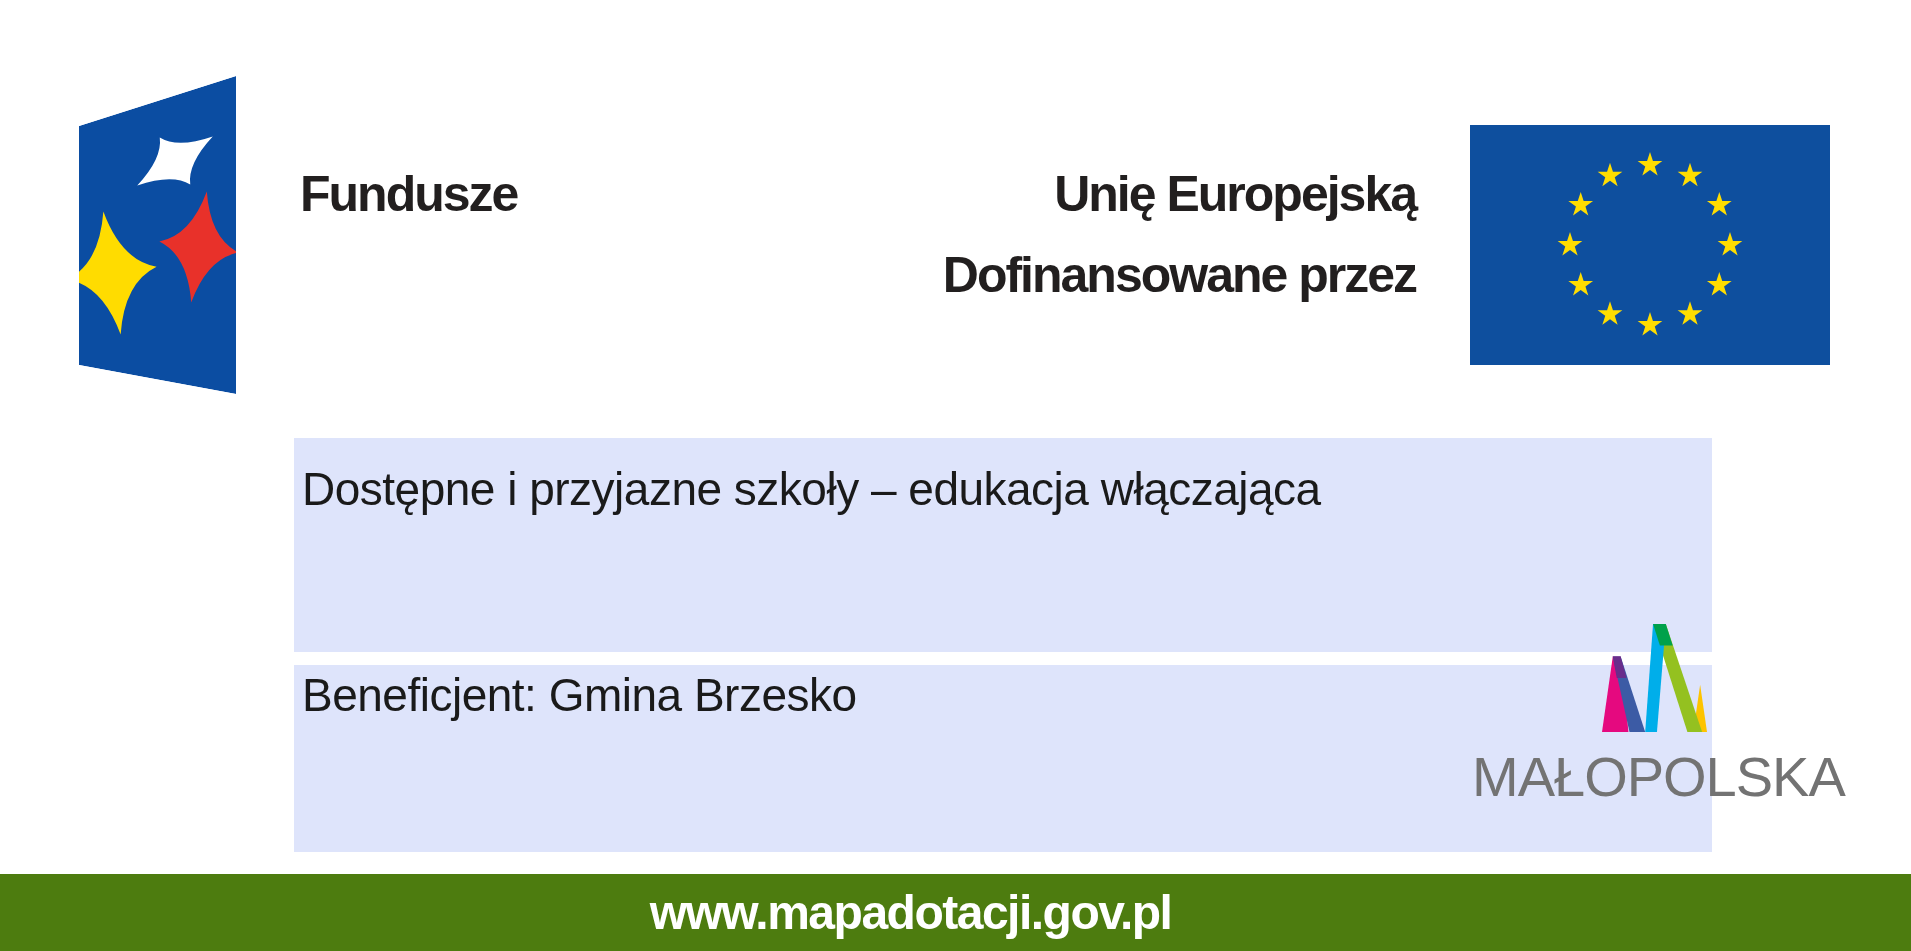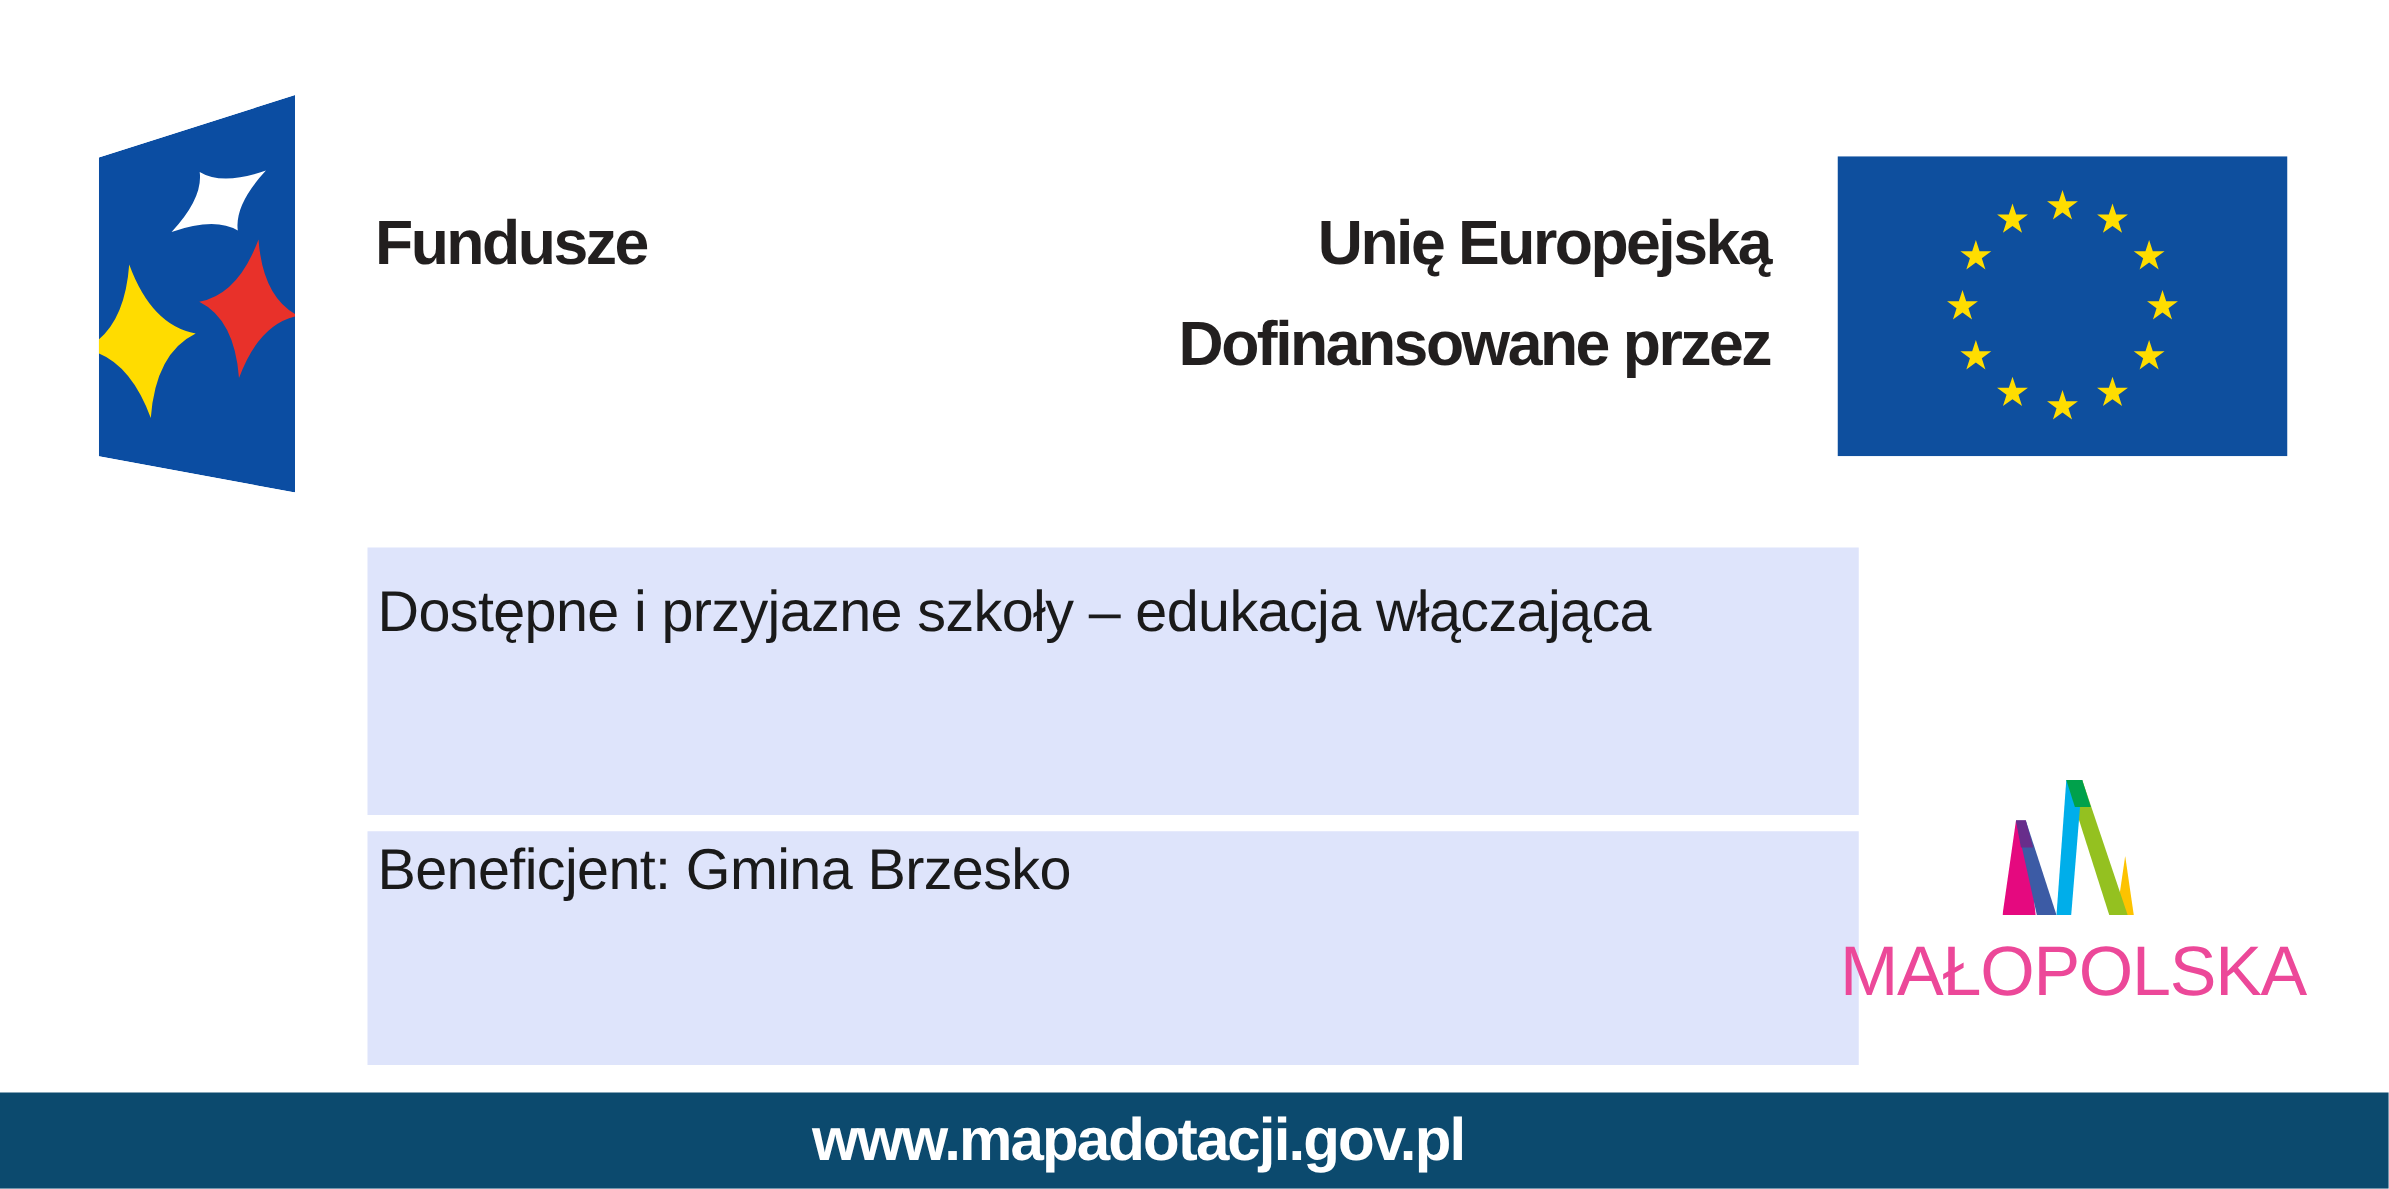--- a/index.html
+++ b/index.html
@@ -32,7 +32,7 @@
 
   
   .panel{
-    left:294px;width:1193px;
+    left:294px;width:1418px;
     background:#dee4fb;
     box-sizing:border-box;
     color:#1a1a1a;

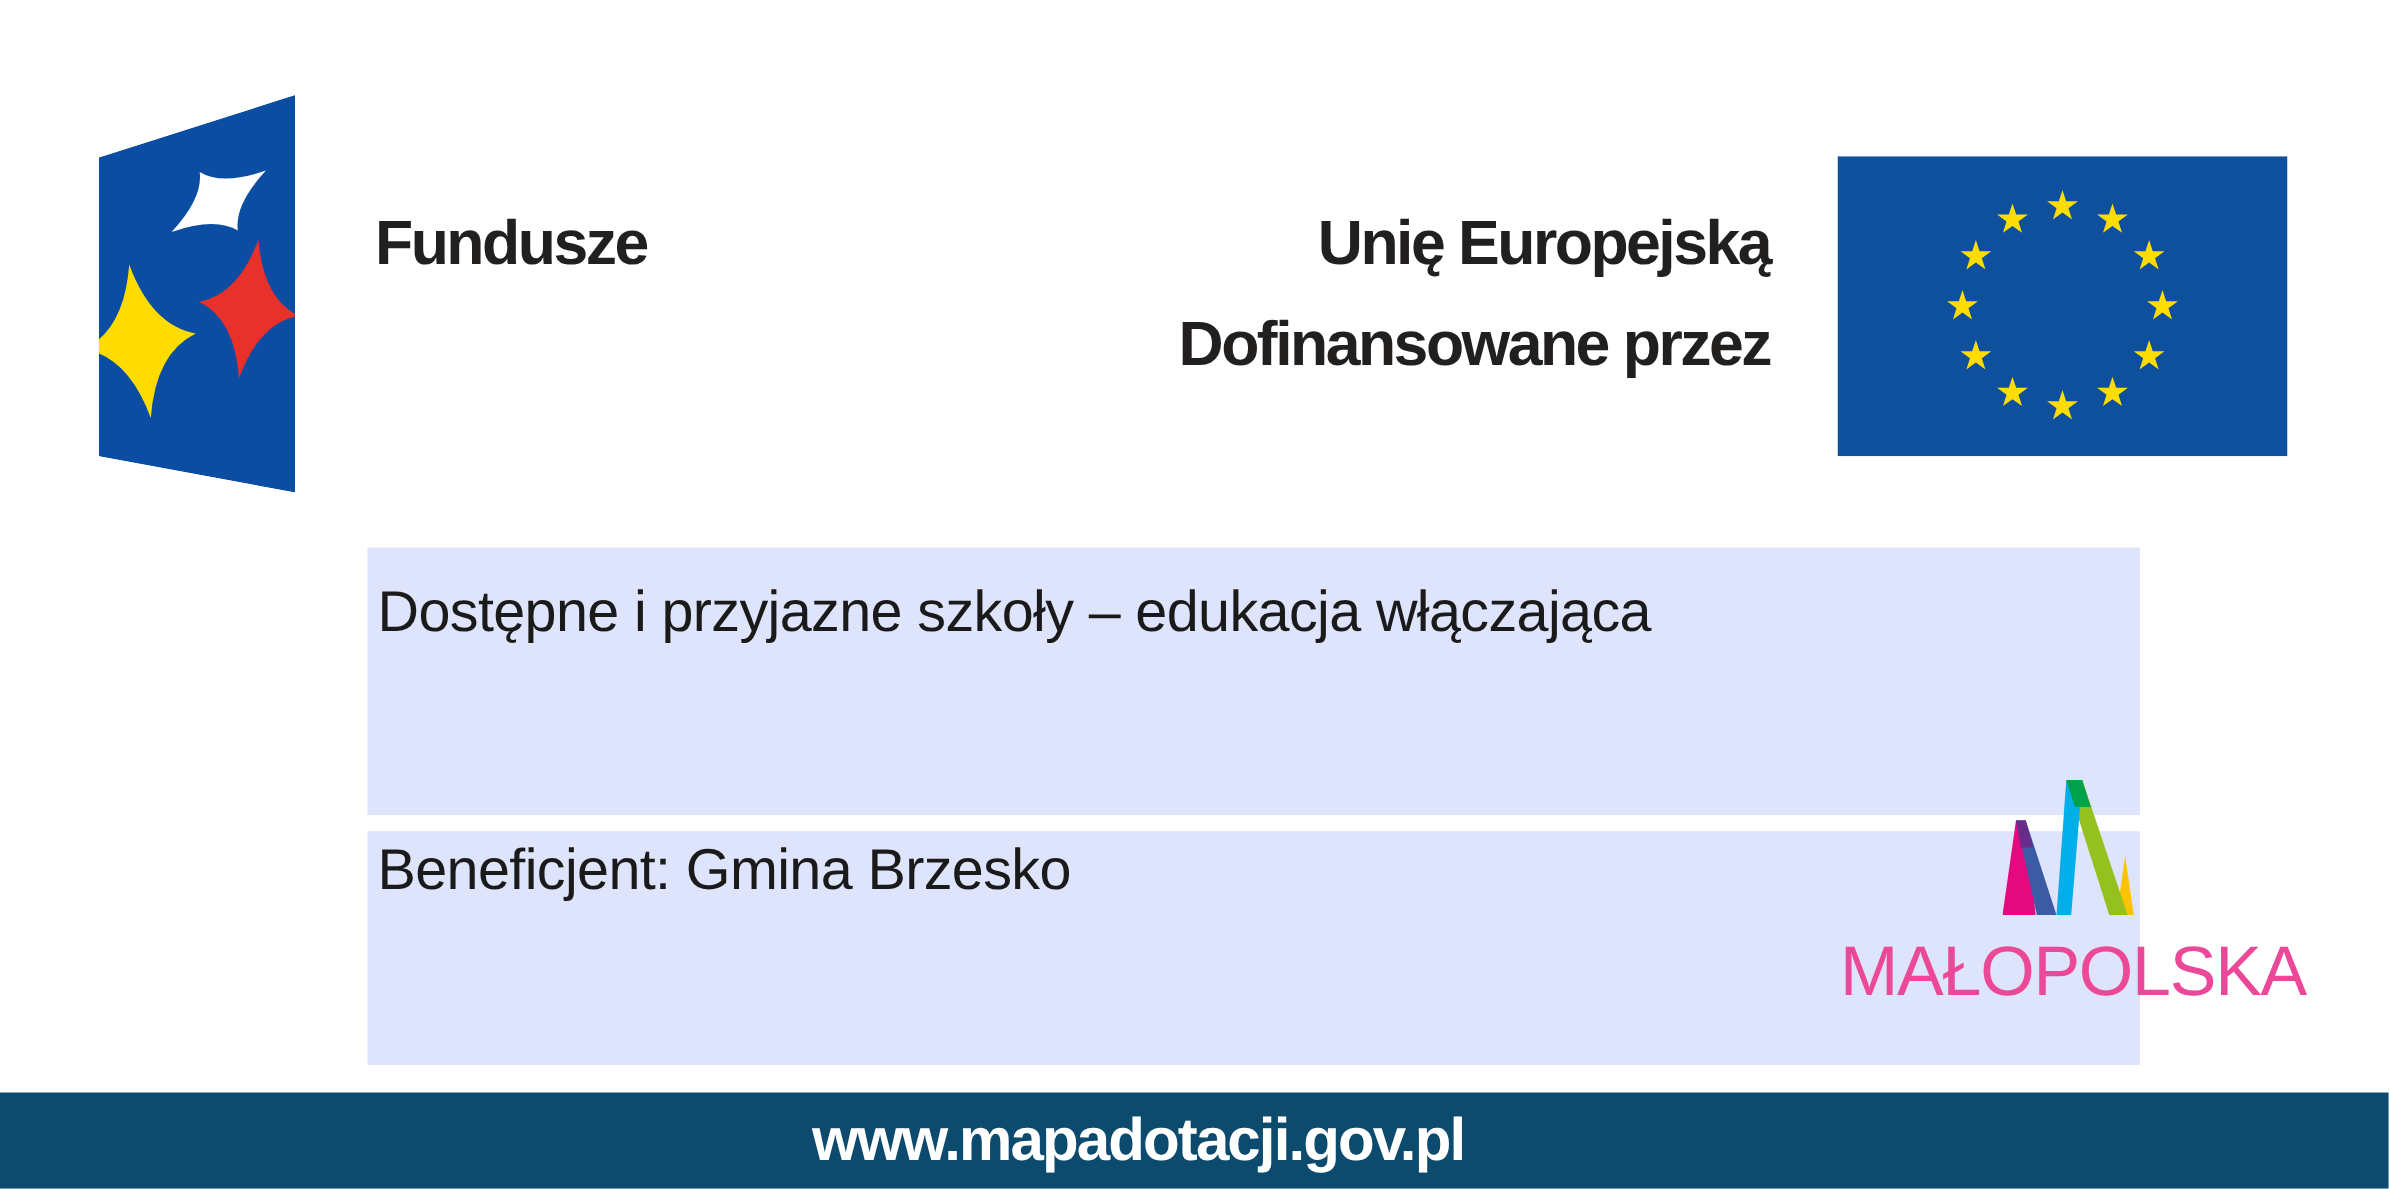--- a/index.html
+++ b/index.html
@@ -51,7 +51,7 @@
     text-align:center;
     font-size:56px;
     letter-spacing:-1px;
-    color:#ec4899;
+    color:#737373;
     white-space:nowrap;
   }
 

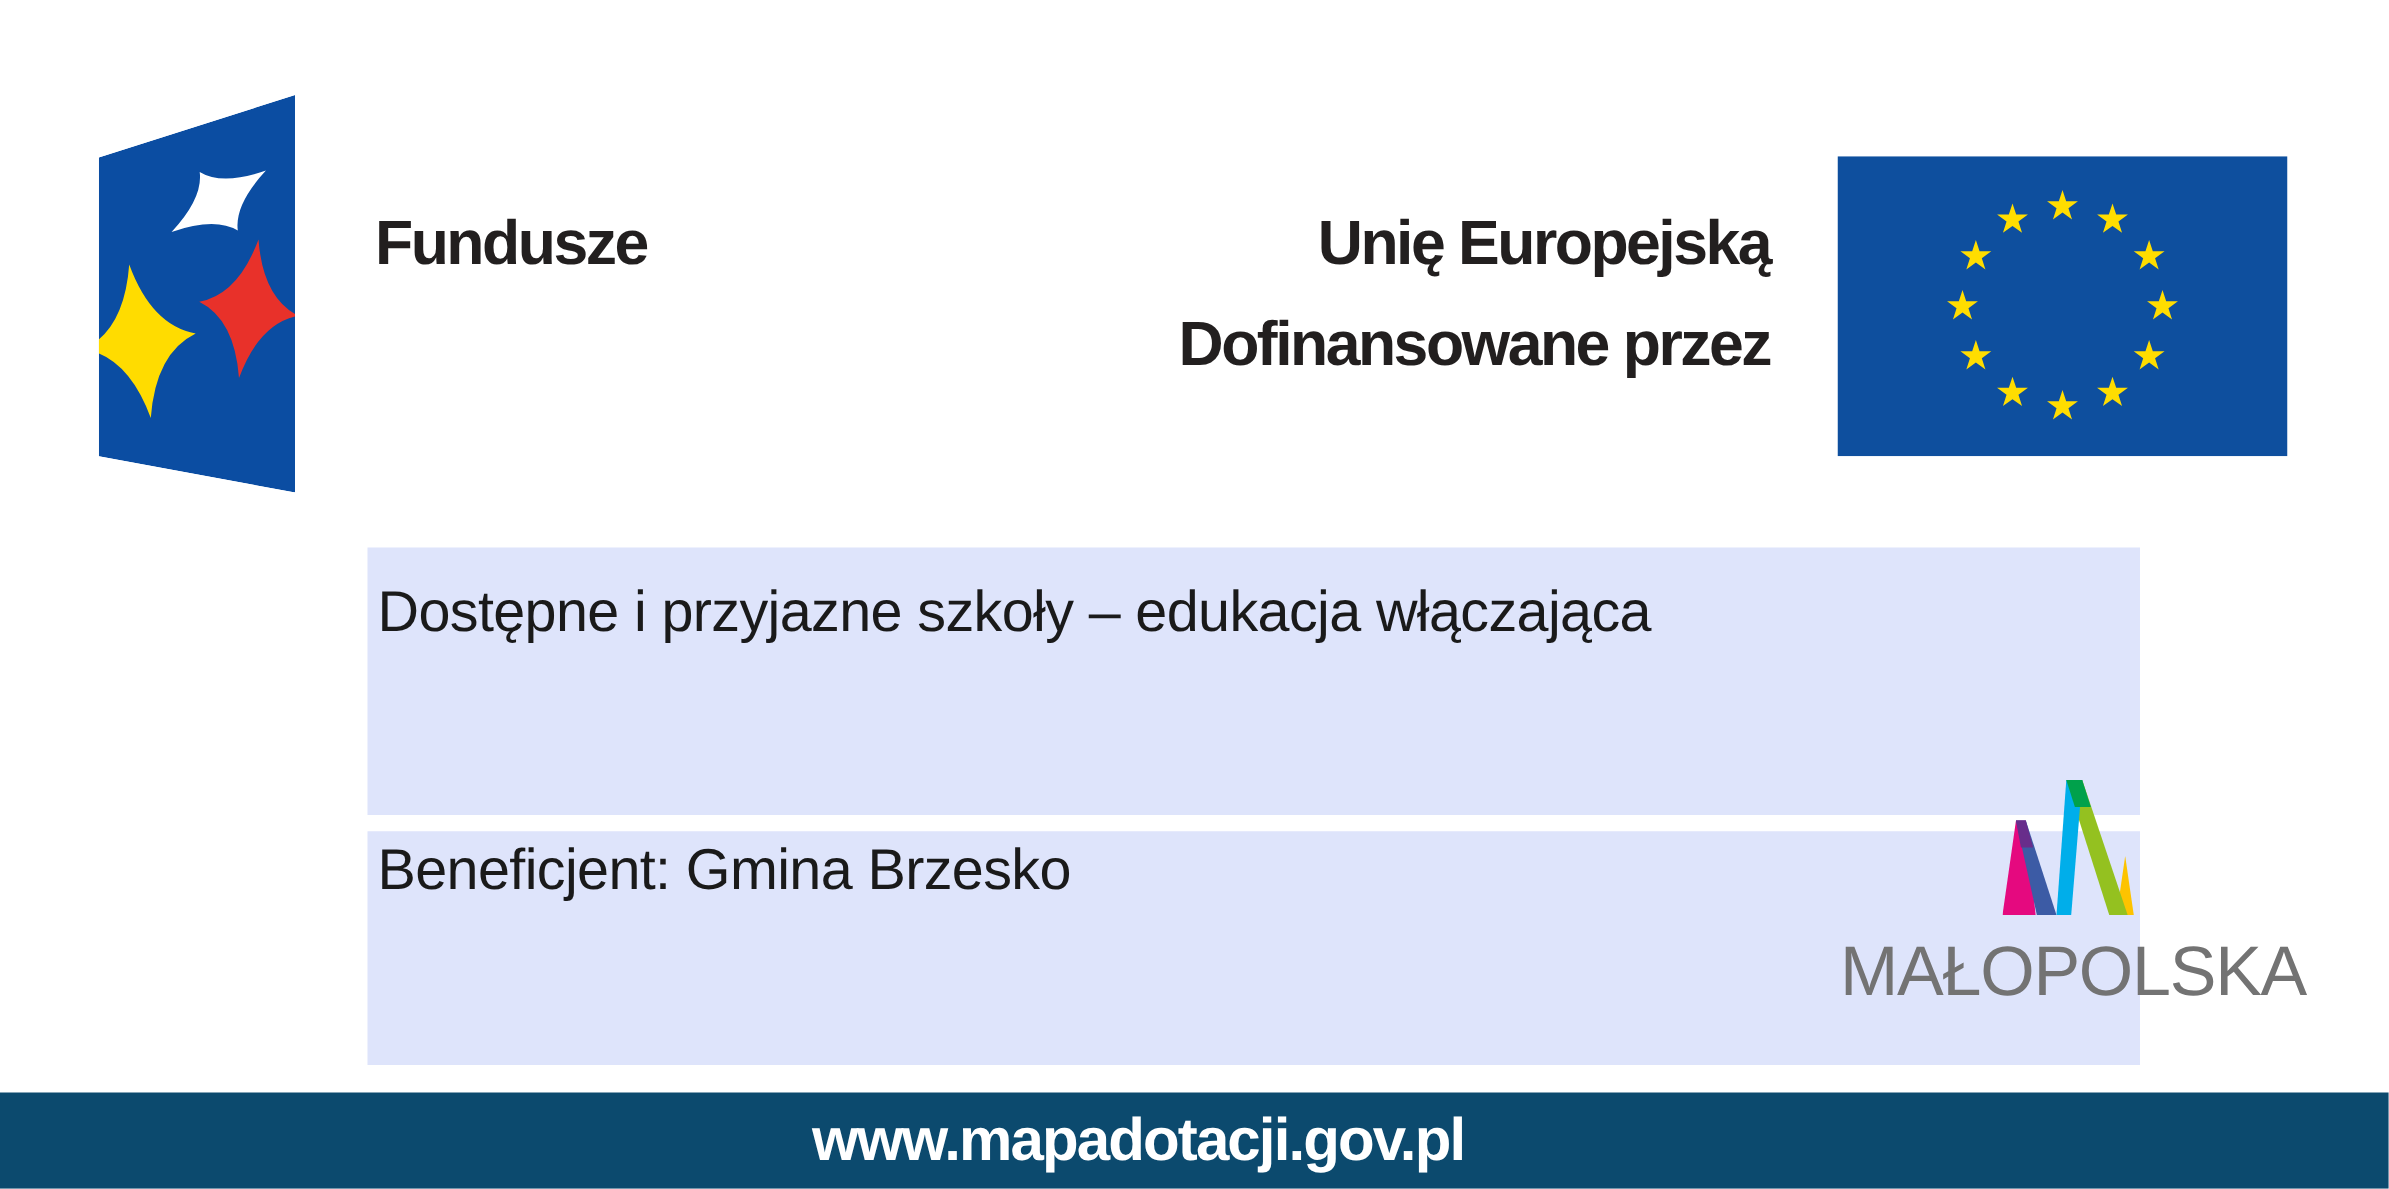--- a/index.html
+++ b/index.html
@@ -58,7 +58,7 @@
   
   .footer-bar{
     left:0;top:874px;width:1911px;height:77px;
-    background:#0c4a6e;
+    background:#4d7c0f;
     display:flex;align-items:center;justify-content:center;
     box-sizing:border-box;
     padding-right:90px;

